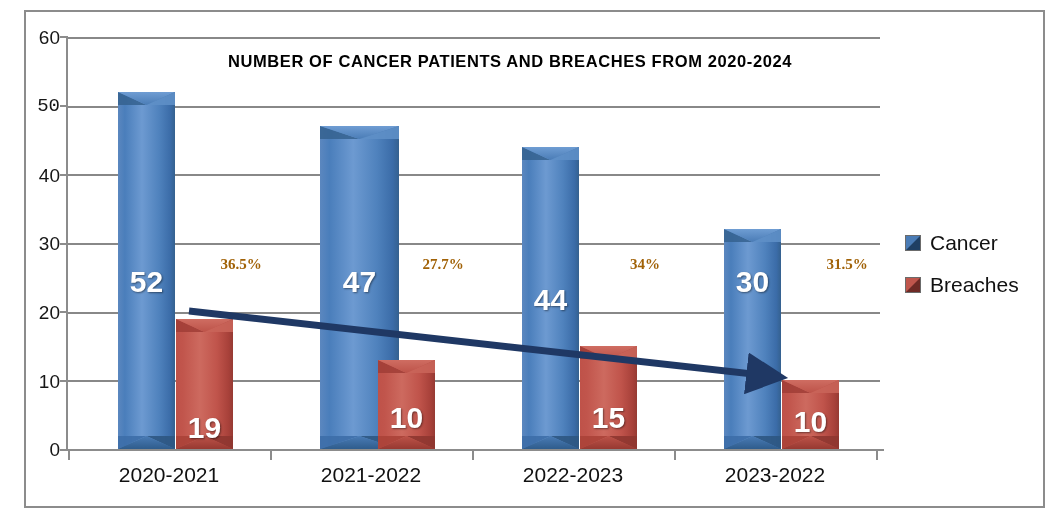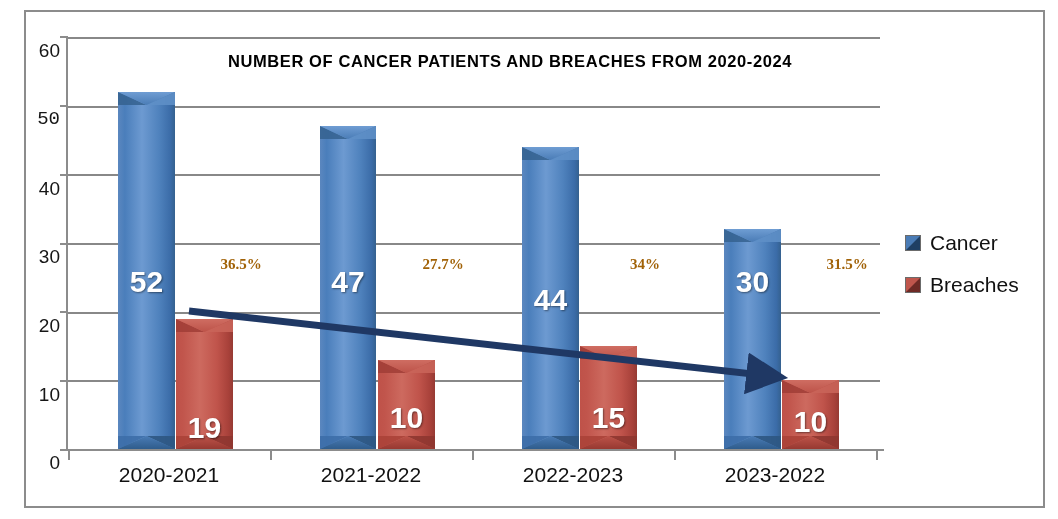--- a/index.html
+++ b/index.html
@@ -80,7 +80,6 @@
     top: 0;
     width: 50px;
     height: 365px;
-    margin-top: 13px;
   }
   #y-axis-labels .y-label {
     position: absolute;

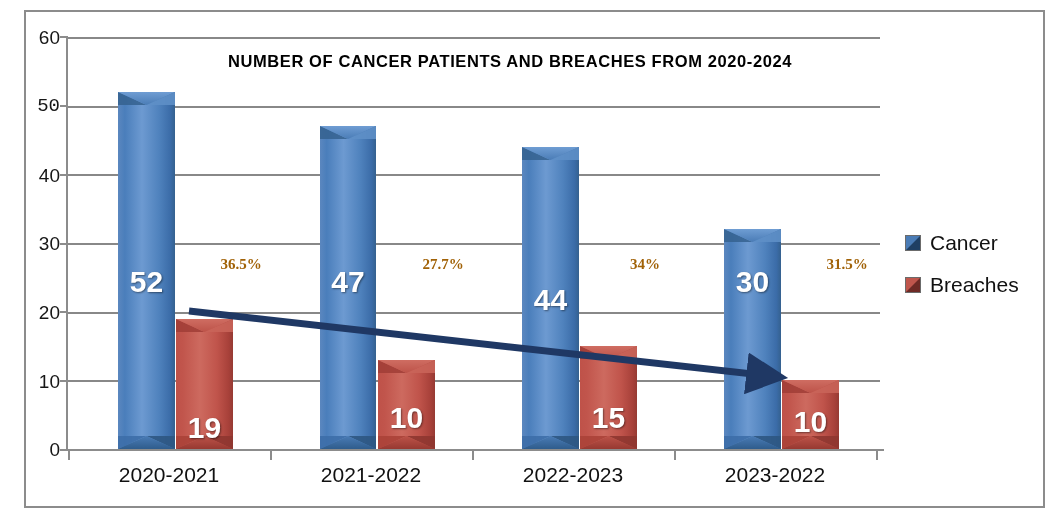--- a/index.html
+++ b/index.html
@@ -375,7 +375,7 @@
 
     <div class="pct-label" style="left:118px; top:219px;">36.5%</div>
 
-    <div class="bar bar-cancer" style="left:252px; width:56px; top:89px; height:323px;">
+    <div class="bar bar-cancer" style="left:252px; width:79px; top:89px; height:323px;">
       <div class="body"></div>
       <div class="cap-left"></div>
       <div class="cap-right"></div>

